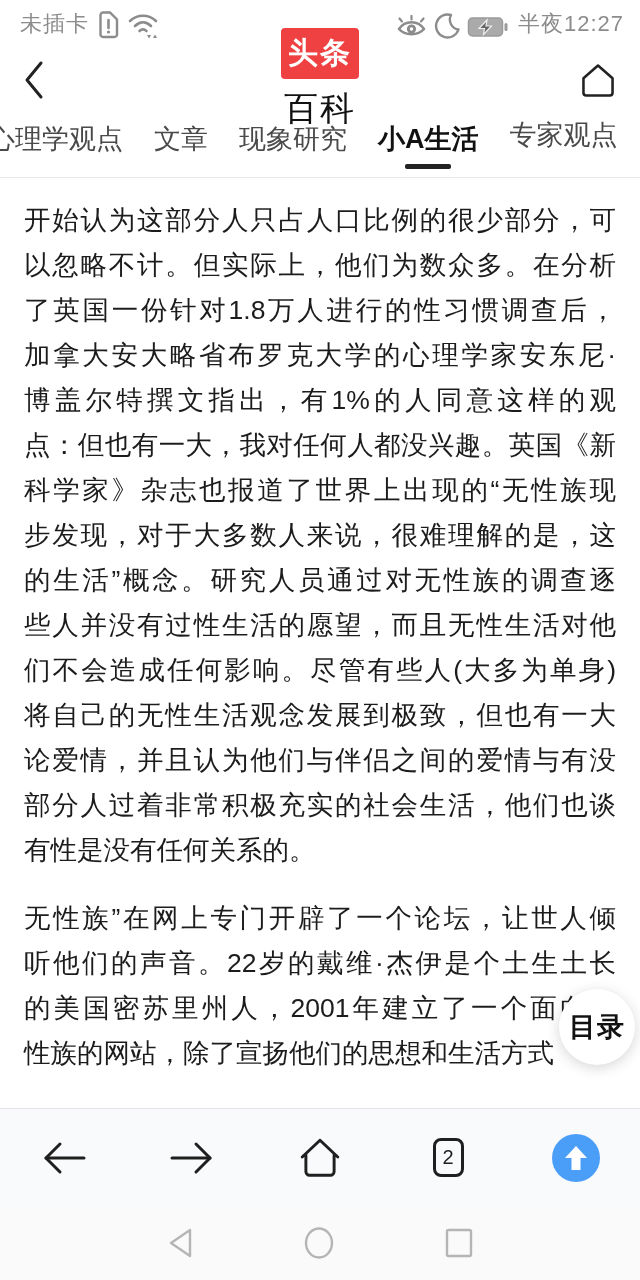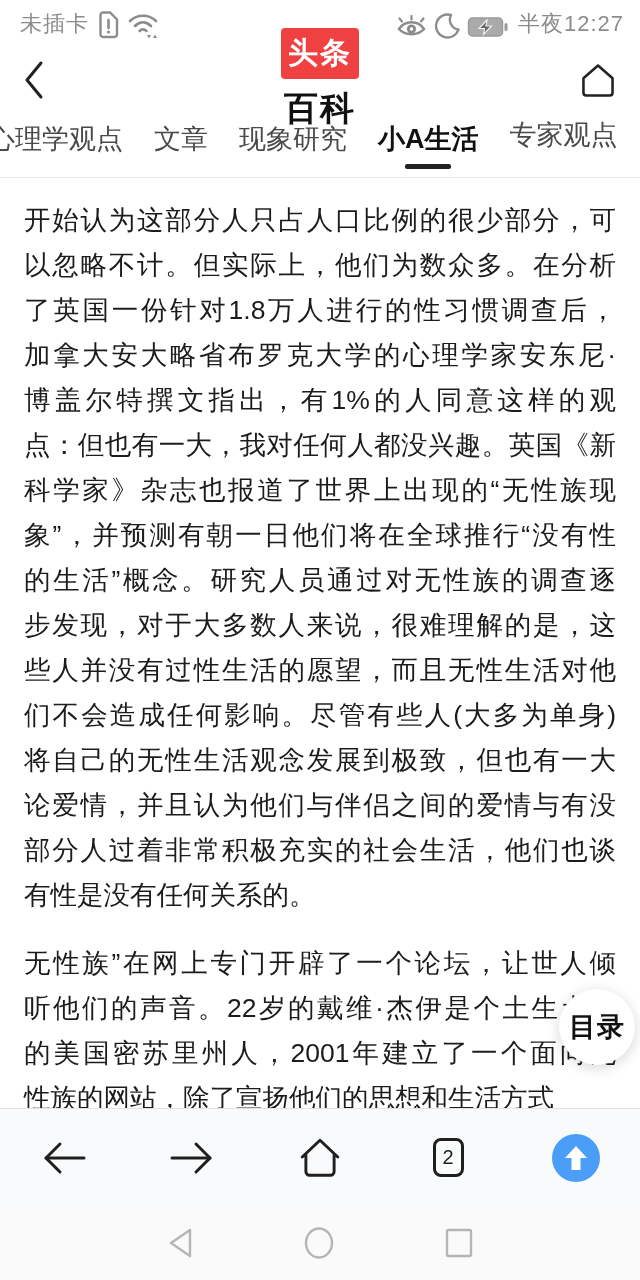--- a/index.html
+++ b/index.html
@@ -20,7 +20,7 @@
     display:flex; align-items:center; gap:7px;flex-direction:column; }
   .logo-badge { background:#F04142; color:#fff; font-weight:bold; font-size:30px;
     padding:5px 7px; border-radius:4px; letter-spacing:2px; }
-  .logo-text { color:#111; font-weight:bold; font-size:34px; letter-spacing:2px; }
+  .logo-text { color:#111; font-weight:normal; font-size:34px; letter-spacing:2px; }
   .hdr-btn { background:none; border:none; padding:0; display:flex; align-items:center; }
 
   

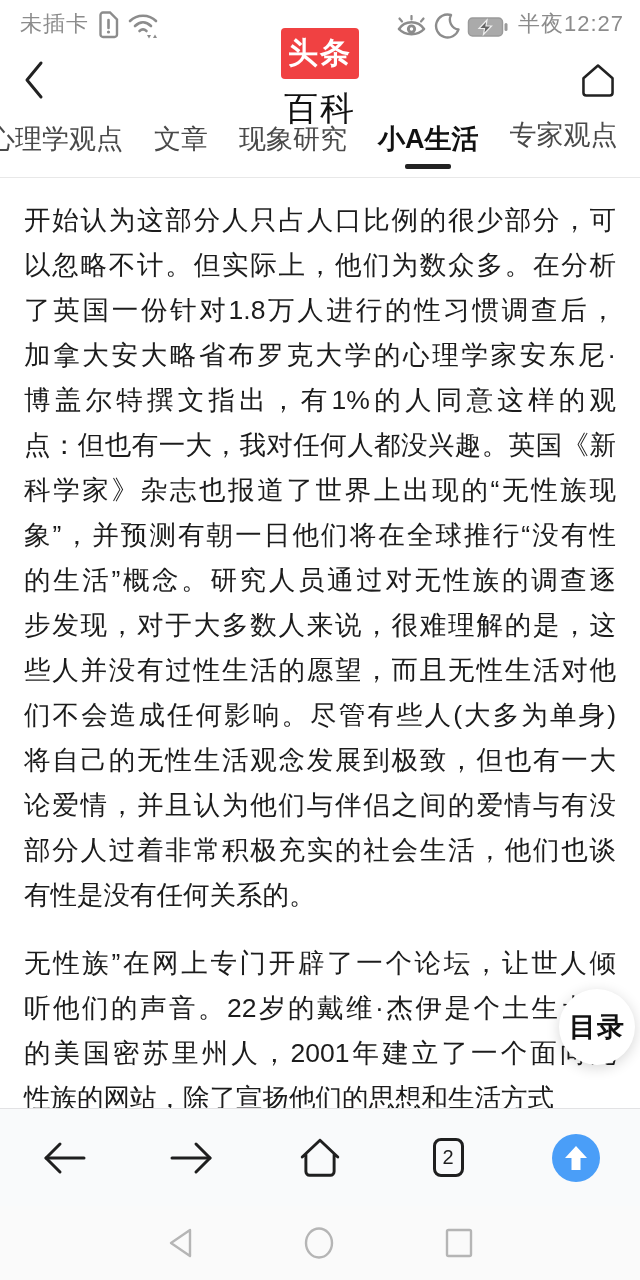--- a/index.html
+++ b/index.html
@@ -150,7 +150,6 @@
       <div class="ln">博盖尔特撰文指出，有1%的人同意这样的观</div>
       <div class="ln">点：但也有一大，我对任何人都没兴趣。英国《新</div>
       <div class="ln">科学家》杂志也报道了世界上出现的“无性族现</div>
-      <div class="ln">象”，并预测有朝一日他们将在全球推行“没有性</div>
       <div class="ln">的生活”概念。研究人员通过对无性族的调查逐</div>
       <div class="ln">步发现，对于大多数人来说，很难理解的是，这</div>
       <div class="ln">些人并没有过性生活的愿望，而且无性生活对他</div>

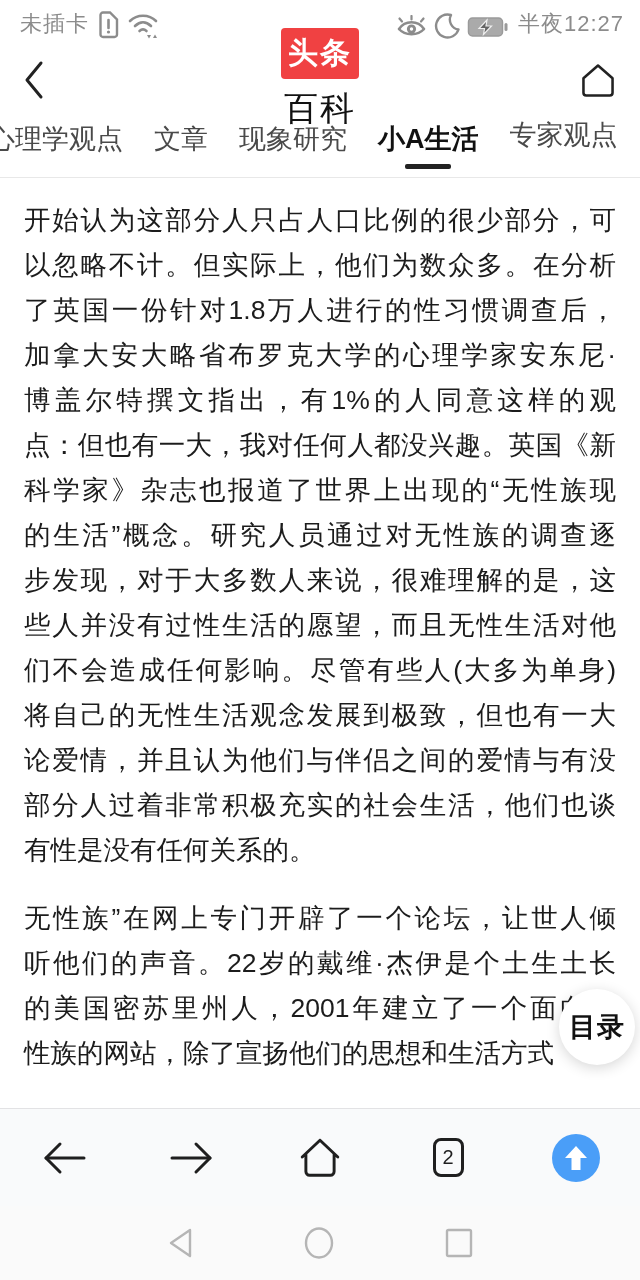--- a/index.html
+++ b/index.html
@@ -150,8 +150,8 @@
       <div class="ln">博盖尔特撰文指出，有1%的人同意这样的观</div>
       <div class="ln">点：但也有一大，我对任何人都没兴趣。英国《新</div>
       <div class="ln">科学家》杂志也报道了世界上出现的“无性族现</div>
+      <div class="ln">步发现，对于大多数人来说，很难理解的是，这</div>
       <div class="ln">的生活”概念。研究人员通过对无性族的调查逐</div>
-      <div class="ln">步发现，对于大多数人来说，很难理解的是，这</div>
       <div class="ln">些人并没有过性生活的愿望，而且无性生活对他</div>
       <div class="ln">们不会造成任何影响。尽管有些人(大多为单身)</div>
       <div class="ln">将自己的无性生活观念发展到极致，但也有一大</div>

